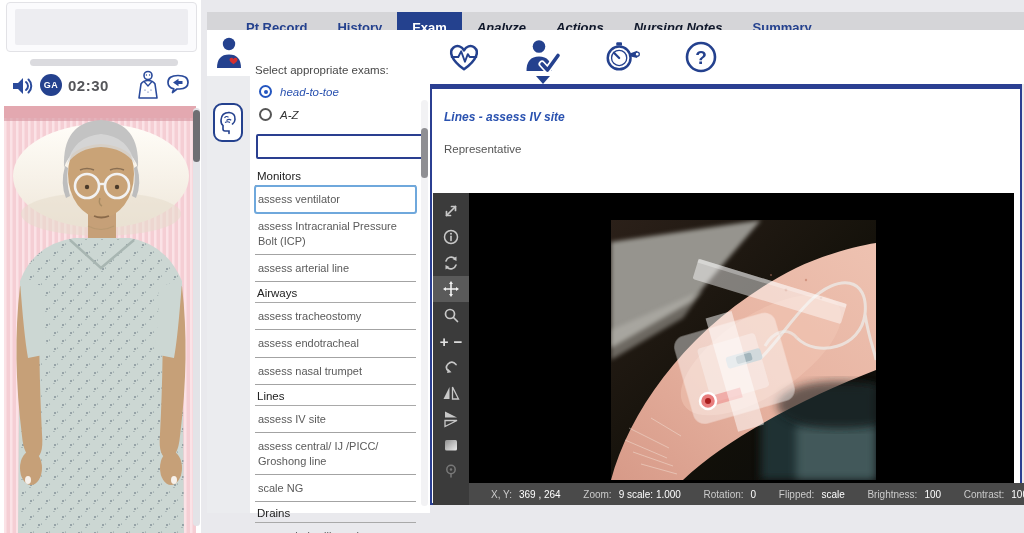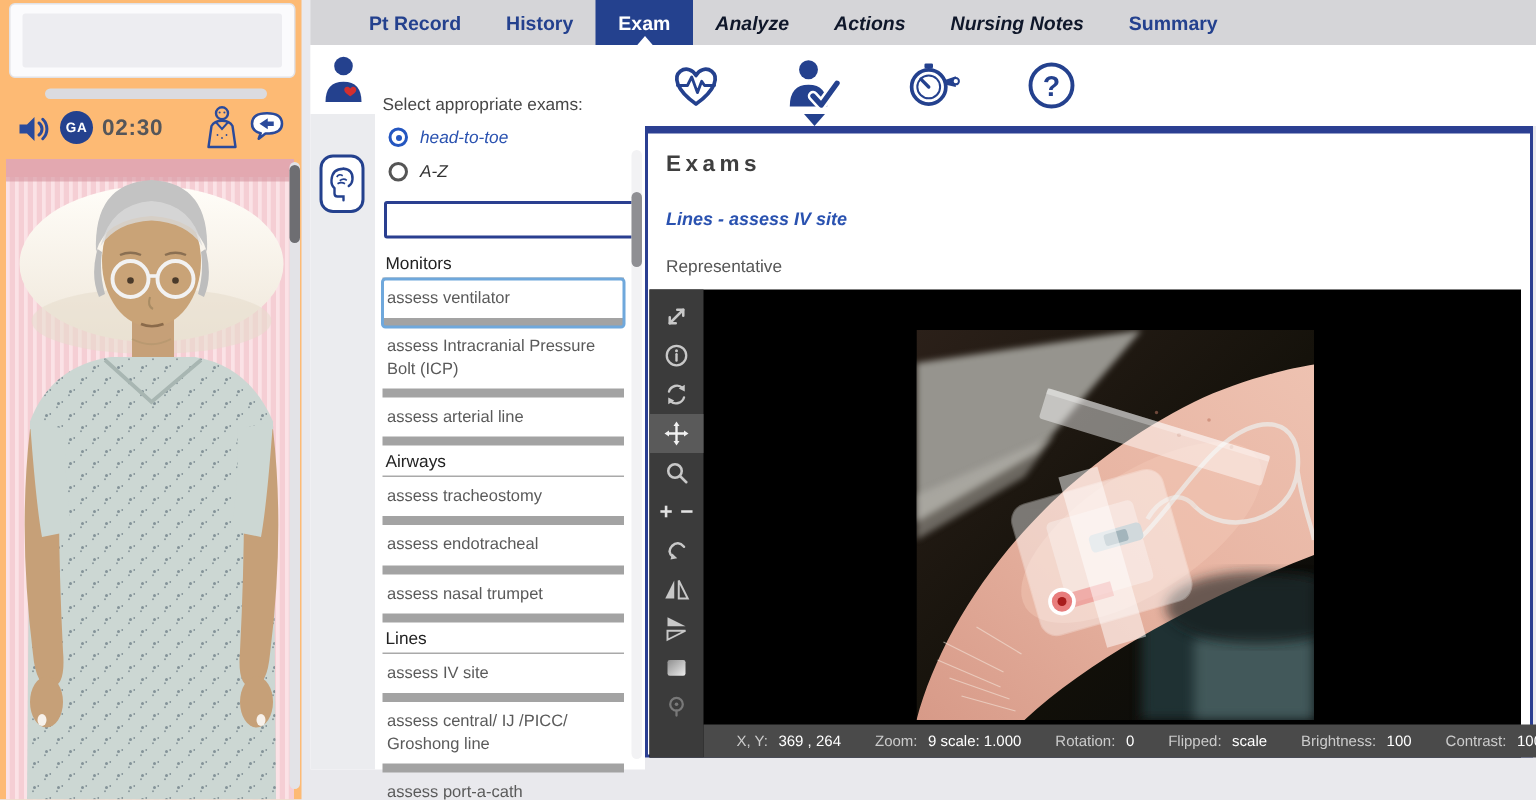--- a/index.html
+++ b/index.html
@@ -24,7 +24,7 @@
   .pt-scroll-thumb { position:absolute; left:0; top:2px; width:7px; height:52px; background:#6e6e72; border-radius:4px; }
 
   
-  #nav { position:absolute; left:207px; top:0; width:817px; height:30px; background:#d5d5d8;
+  #nav { position:absolute; left:207px; top:12px; width:817px; height:30px; background:#d5d5d8;
          display:flex; align-items:stretch; padding-left:24px; font-size:13px; font-weight:bold; }
   .tab { display:flex; align-items:center; padding:0 15px; color:#24418e; position:relative; white-space:nowrap; }
   .tab.disabled { color:#0f172a; font-style:italic; }

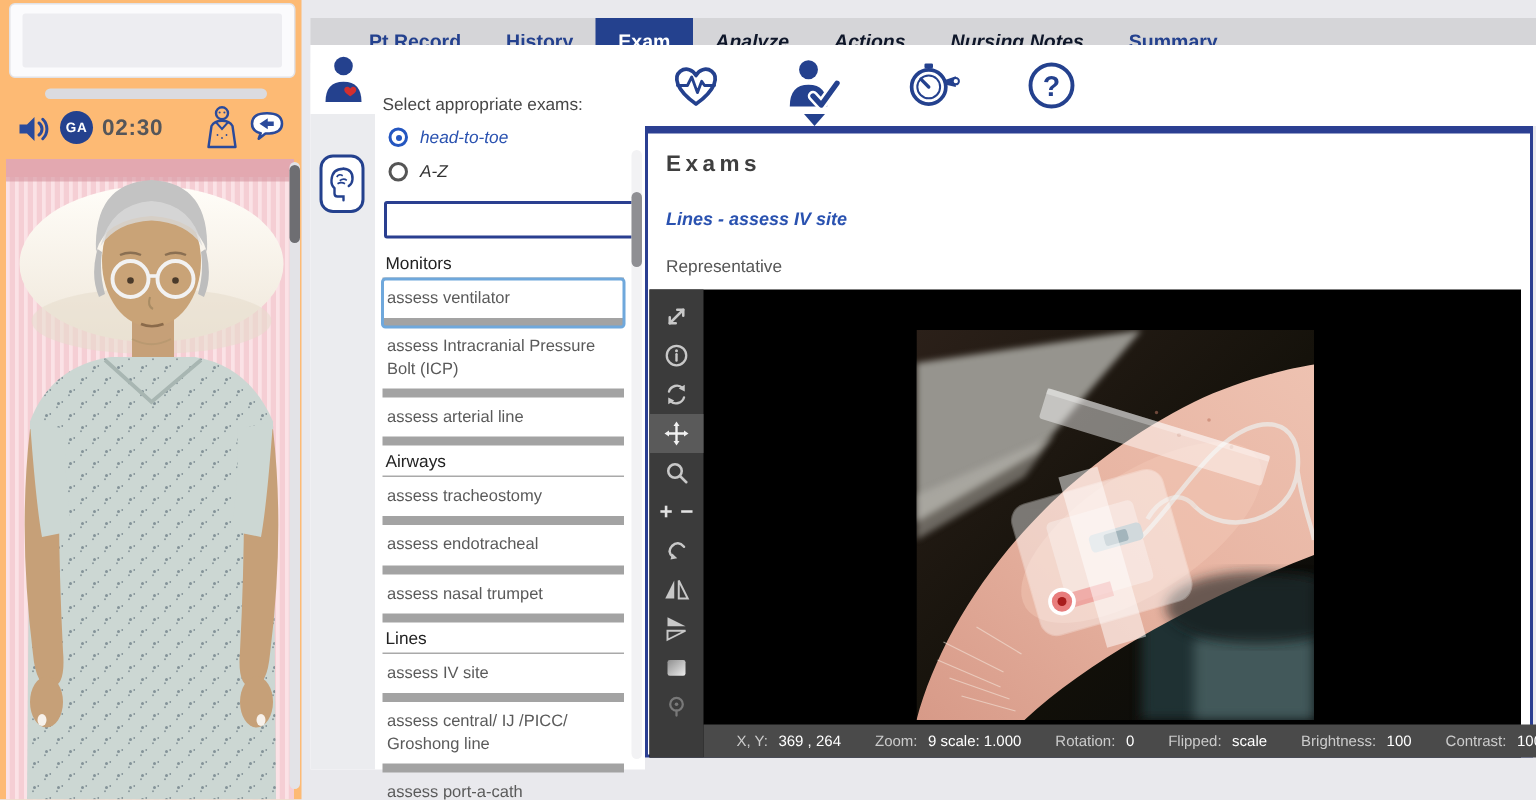--- a/index.html
+++ b/index.html
@@ -11,7 +11,7 @@
     color:#333;
   }
   
-  #patient-panel { position:absolute; left:0; top:0; width:201px; height:533px; background:#fdba74; }
+  #patient-panel { position:absolute; left:0; top:0; width:201px; height:533px; background:#ffffff; }
   .top-box { position:absolute; left:6px; top:2px; width:191px; height:50px; background:#fbfbfd; border:1px solid #e2e2e6; border-radius:4px; }
   .top-box-inner { position:absolute; left:8px; top:6px; right:8px; bottom:6px; background:#ededf1; border-radius:2px; }
   .scrub-bar { position:absolute; left:30px; top:59px; width:148px; height:7px; background:#dbdbdf; border-radius:4px; }

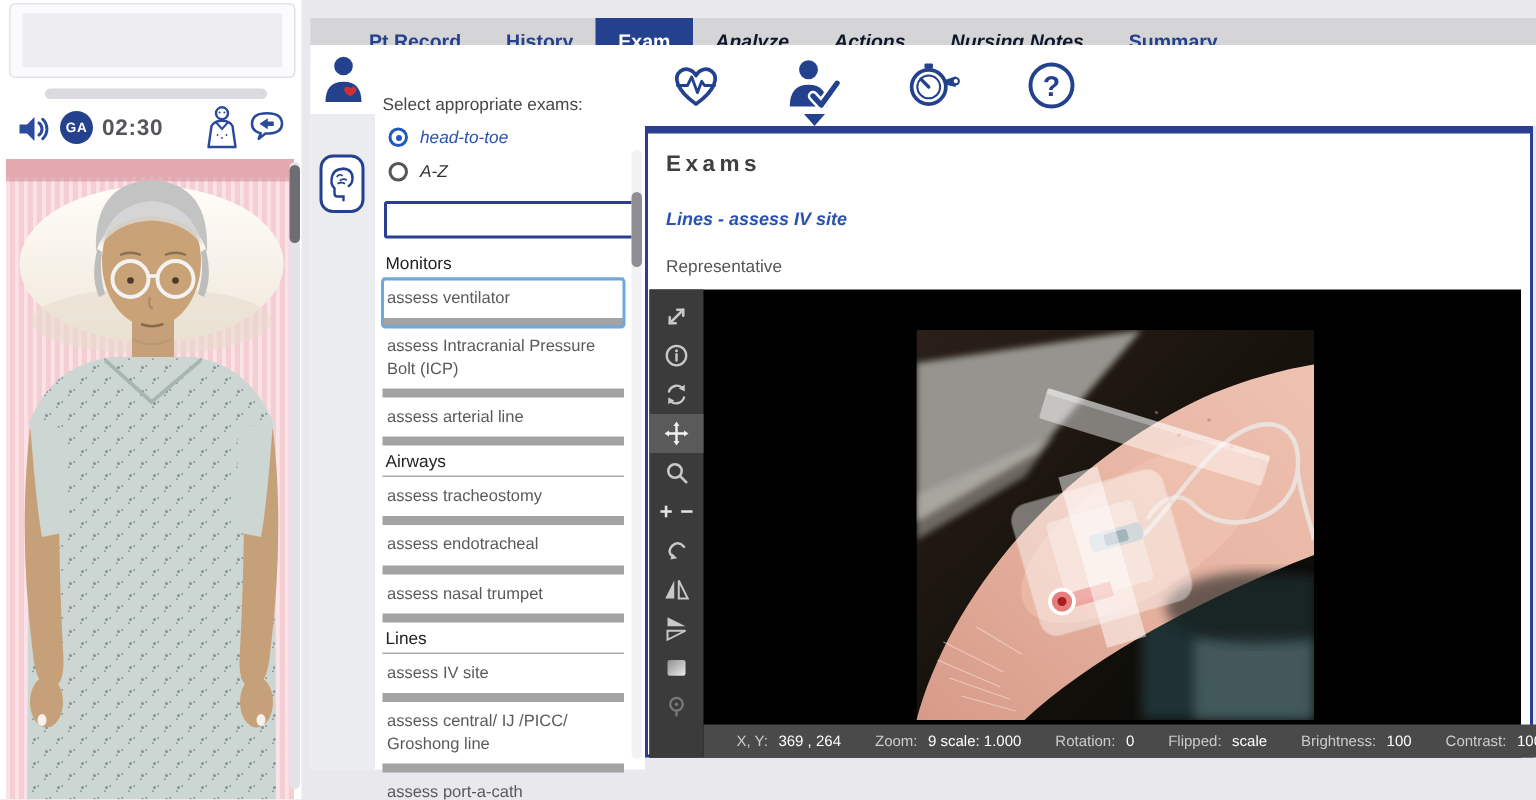--- a/index.html
+++ b/index.html
@@ -283,7 +283,6 @@
 </div>
 
 <div id="exams-panel">
-  <div class="exams-title">Exams</div>
   <div class="exams-subtitle">Lines - assess IV site</div>
   <div class="rep-label">Representative</div>
 

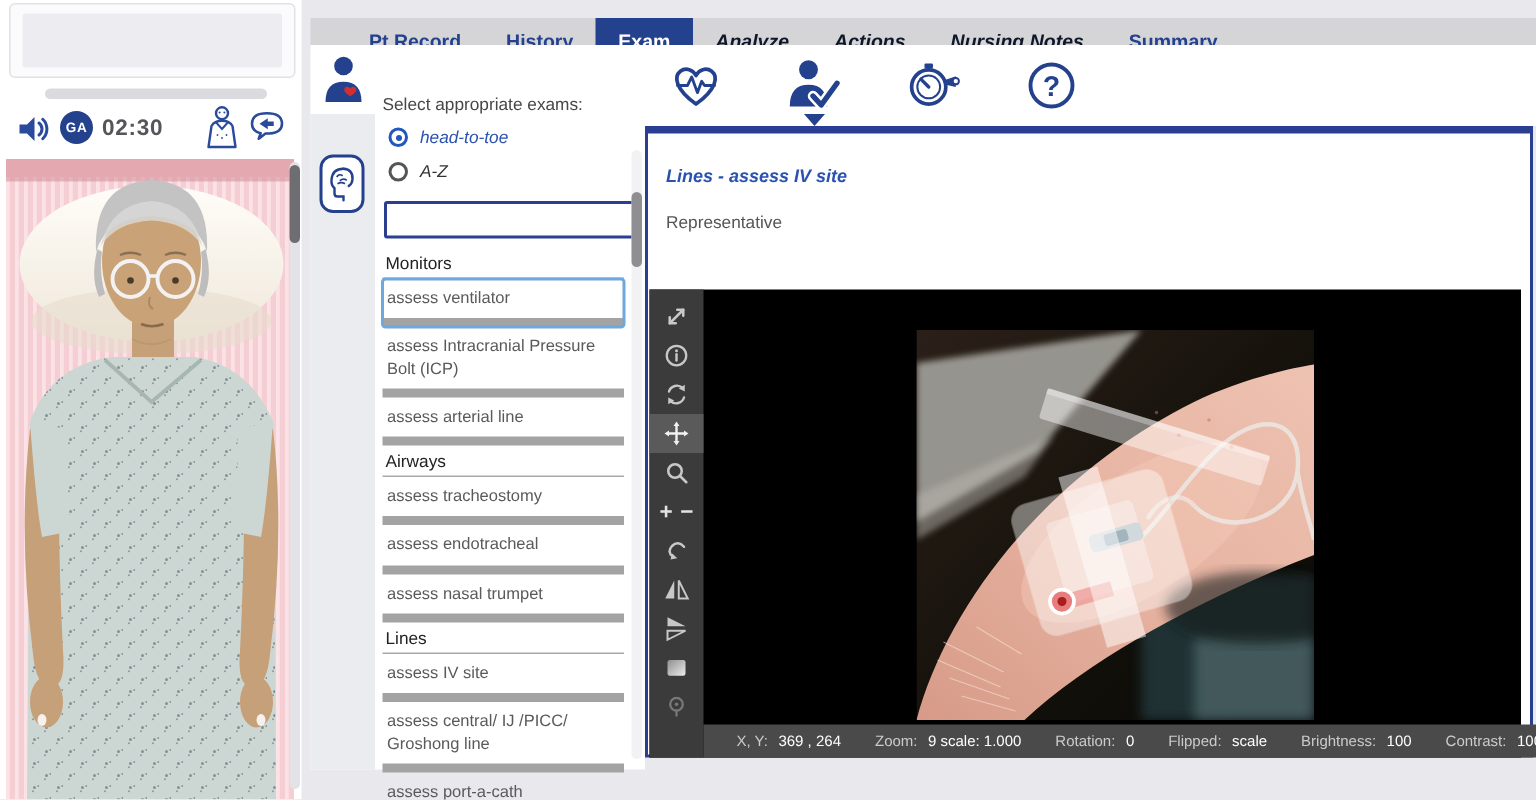--- a/index.html
+++ b/index.html
@@ -48,7 +48,7 @@
   .exam-search { width:168px; height:25px; border:2px solid #2a3f90; border-radius:2px; margin:3px 0 6px 1px; font-size:12px; padding:0 5px; outline:none; font-family:"Liberation Sans",sans-serif; }
   .exam-list { margin-right:12px; font-size:11px; color:#5a5a5a; }
   .sec-title { font-size:11.5px; font-weight:normal; color:#222; padding:5px 2px 3px 2px; border-bottom:1px solid #a9a9a9; }
-  .exam-item { padding:6px 3px; border-bottom:6px solid #a3a3a3; line-height:1.3; cursor:pointer; }
+  .exam-item { padding:6px 3px; border-bottom:1px solid #a3a3a3; line-height:1.3; cursor:pointer; }
   .exam-item:last-child { border-bottom:none; }
   .exam-item.selected { outline:2px solid #6fa8dc; outline-offset:-1px; border-radius:2px; }
   .list-scrollbar { position:absolute; right:2px; top:70px; width:7px; height:406px; background:#f2f2f4; border-radius:4px; }

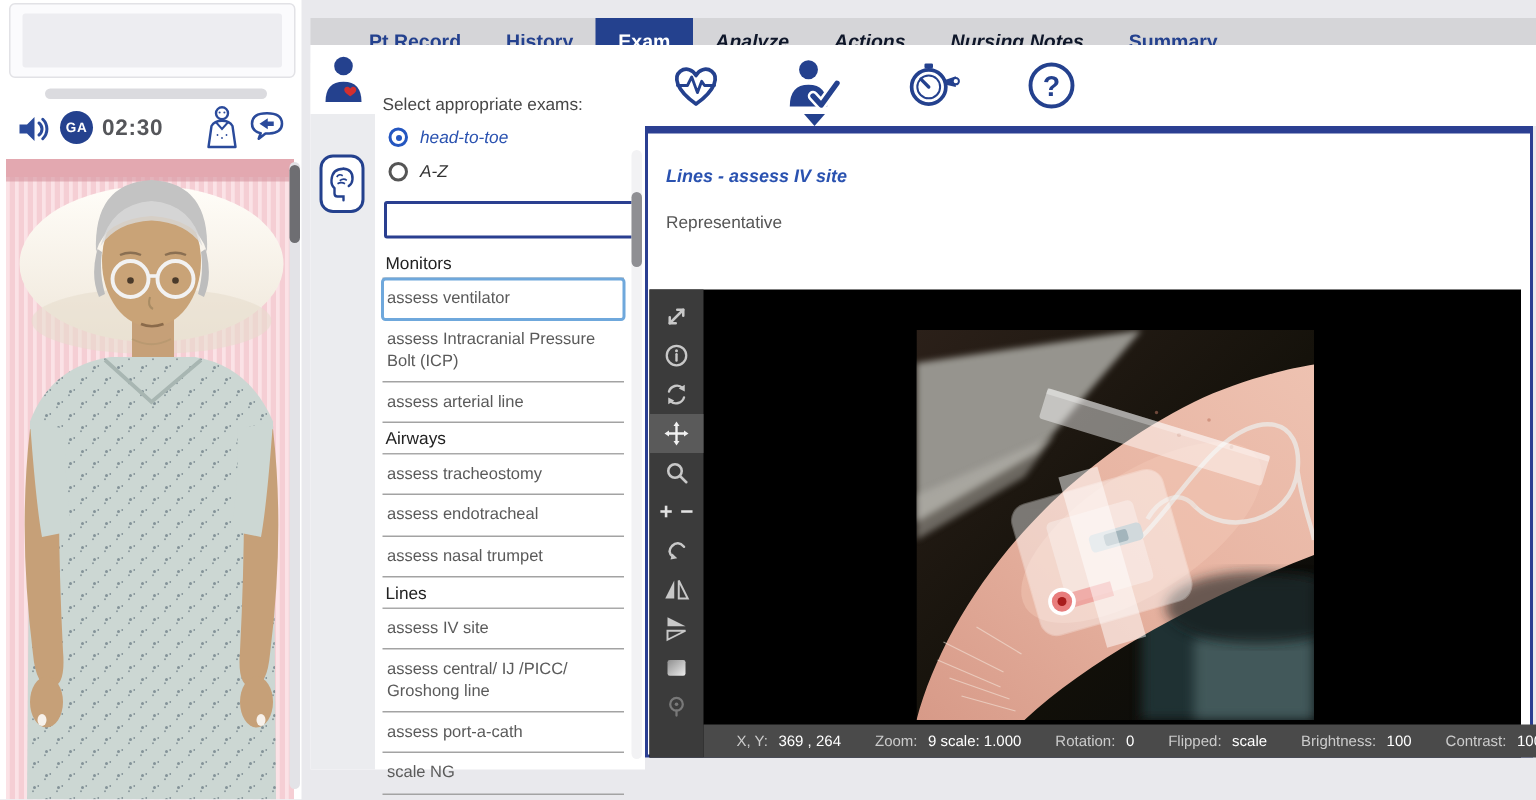--- a/index.html
+++ b/index.html
@@ -236,7 +236,6 @@
       <div class="sec-title">Lines</div>
       <div class="exam-item">assess IV site</div>
       <div class="exam-item">assess central/ IJ /PICC/ Groshong line</div>
-      <div class="exam-item">assess port-a-cath</div>
       <div class="exam-item">scale NG</div>
 
       <div class="sec-title">Drains</div>

